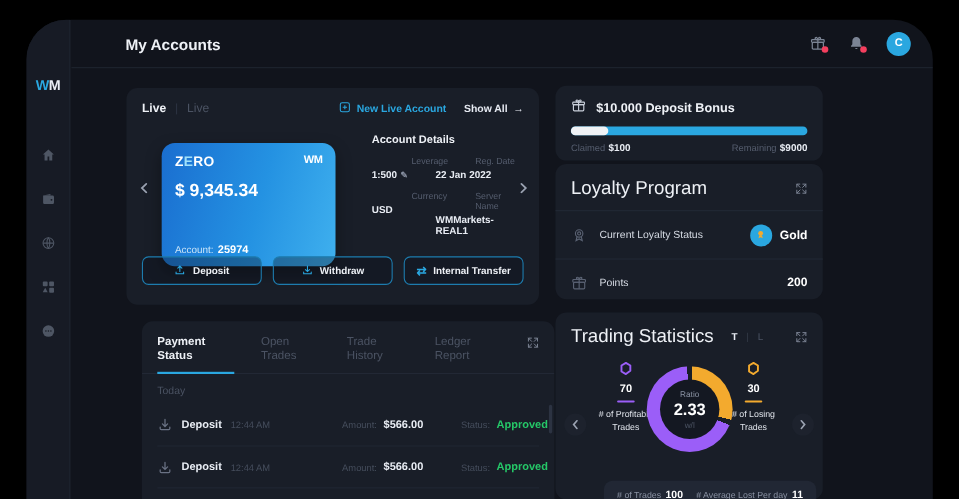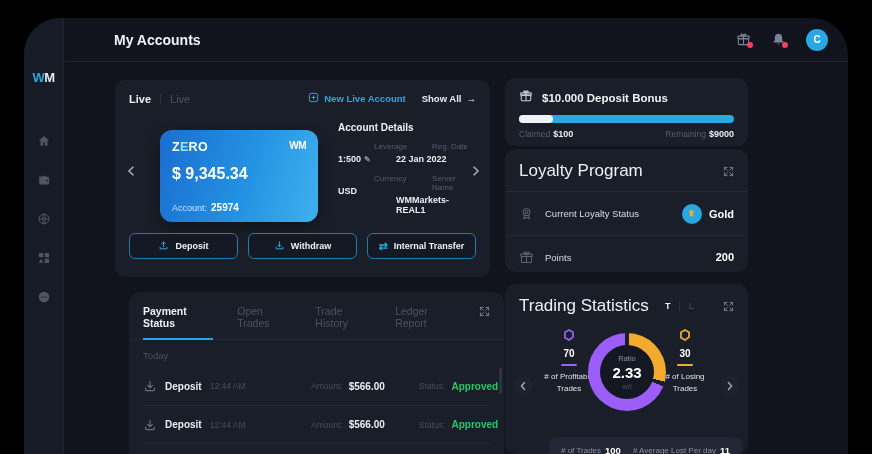--- a/index.html
+++ b/index.html
@@ -55,7 +55,7 @@
   .carousel-chevron-left  { position:absolute; left:12px;  top:86px; cursor:pointer; }
   .carousel-chevron-right { position:absolute; right:10px; top:86px; cursor:pointer; }
 
-  .card { position:absolute; left:45px; top:50px; width:158px; height:92px; border-radius:12px;
+  .card { position:absolute; left:32px; top:50px; width:158px; height:112px; border-radius:12px;
           background:linear-gradient(105deg,#1a6ed0 0%,#2492e2 55%,#3fb0ee 100%);
           padding:10px 12px; box-shadow:0 6px 14px rgba(0,0,0,0.35); }
   .card-brand-row { display:flex; justify-content:space-between; font-weight:700; }

